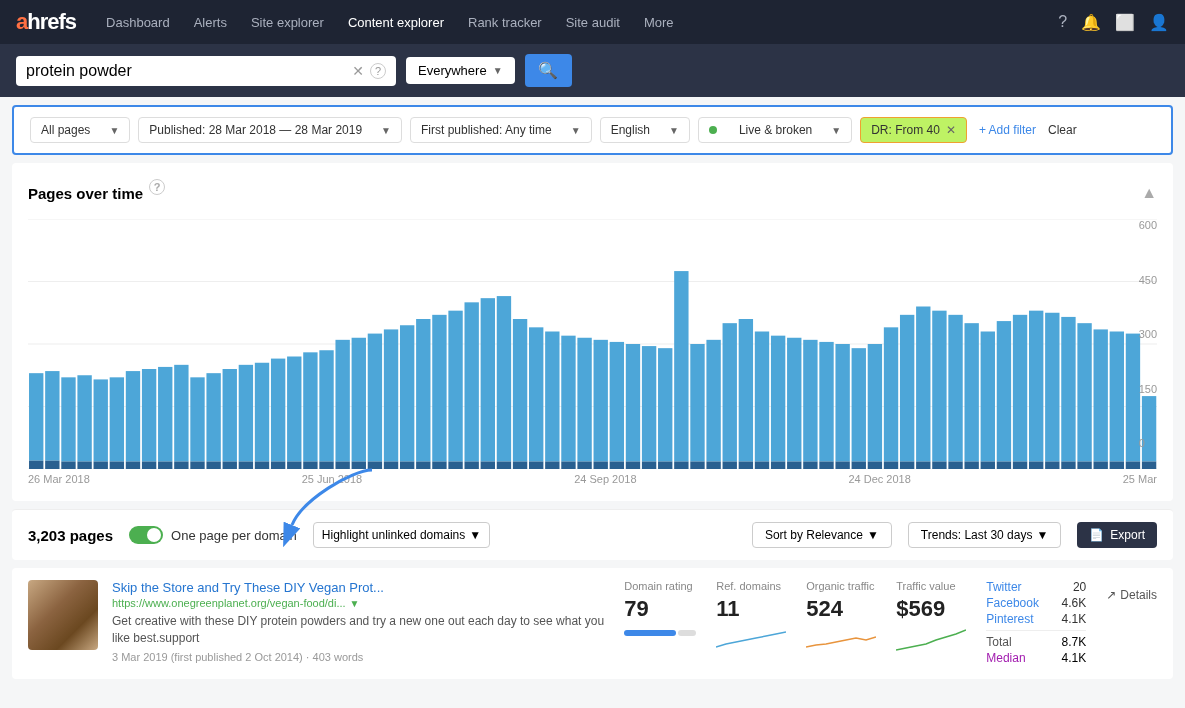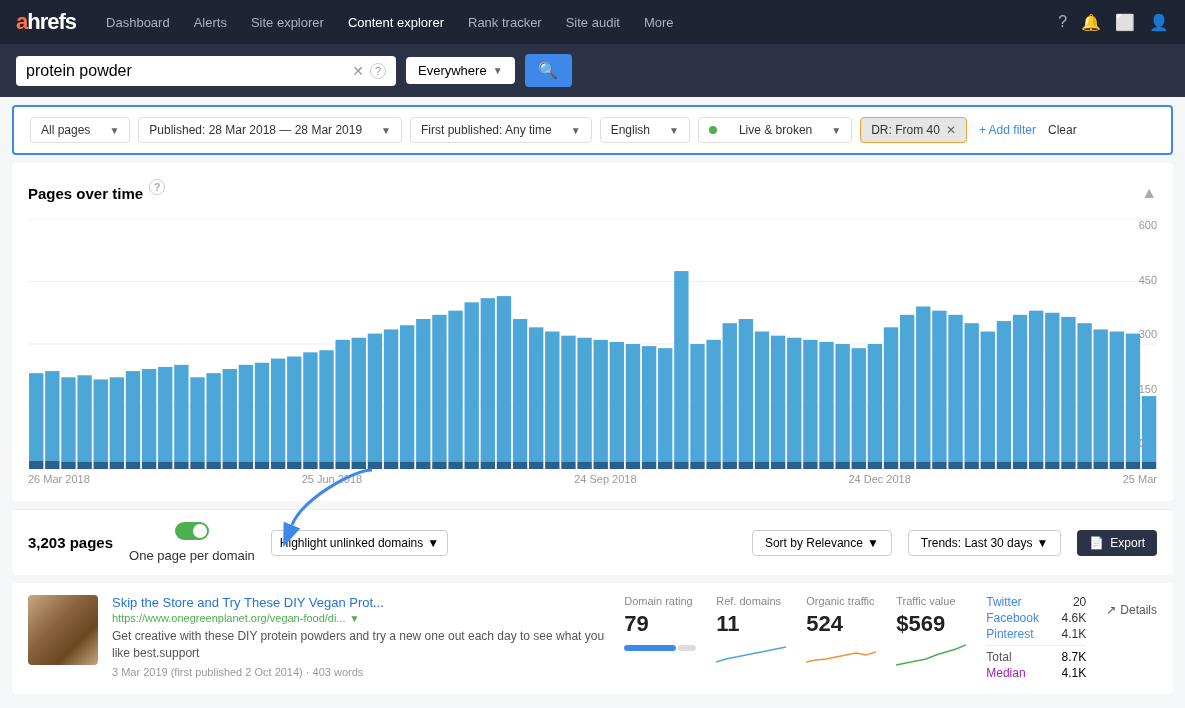--- a/index.html
+++ b/index.html
@@ -29,7 +29,7 @@
     .filters-wrap { background: white; padding: 10px 16px; border: 2px solid #3d88e8; margin: 8px 12px; border-radius: 4px; display: flex; align-items: center; gap: 8px; flex-wrap: wrap; }
     .filter-btn { border: 1px solid #ddd; border-radius: 4px; padding: 5px 10px; background: white; cursor: pointer; font-size: 12px; display: flex; align-items: center; gap: 19px; white-space: nowrap; color: #333; }
     .filter-btn .caret { color: #666; font-size: 10px; }
-    .filter-dr { border: 1px solid #f0a030; background: #e5e5e5; color: #333; border-radius: 4px; padding: 5px 10px; display: flex; align-items: center; gap: 6px; cursor: pointer; font-size: 12px; }
+    .filter-dr { border: 1px solid #f0a030; background: #bef264; color: #333; border-radius: 4px; padding: 5px 10px; display: flex; align-items: center; gap: 6px; cursor: pointer; font-size: 12px; }
     .filter-dr-x { color: #666; cursor: pointer; font-size: 12px; }
     .live-broken-dot { width: 8px; height: 8px; background: #4caf50; border-radius: 50%; display: inline-block; margin-right: 3px; }
     .add-filter { color: #3d88e8; cursor: pointer; font-size: 12px; margin-left: 4px; }

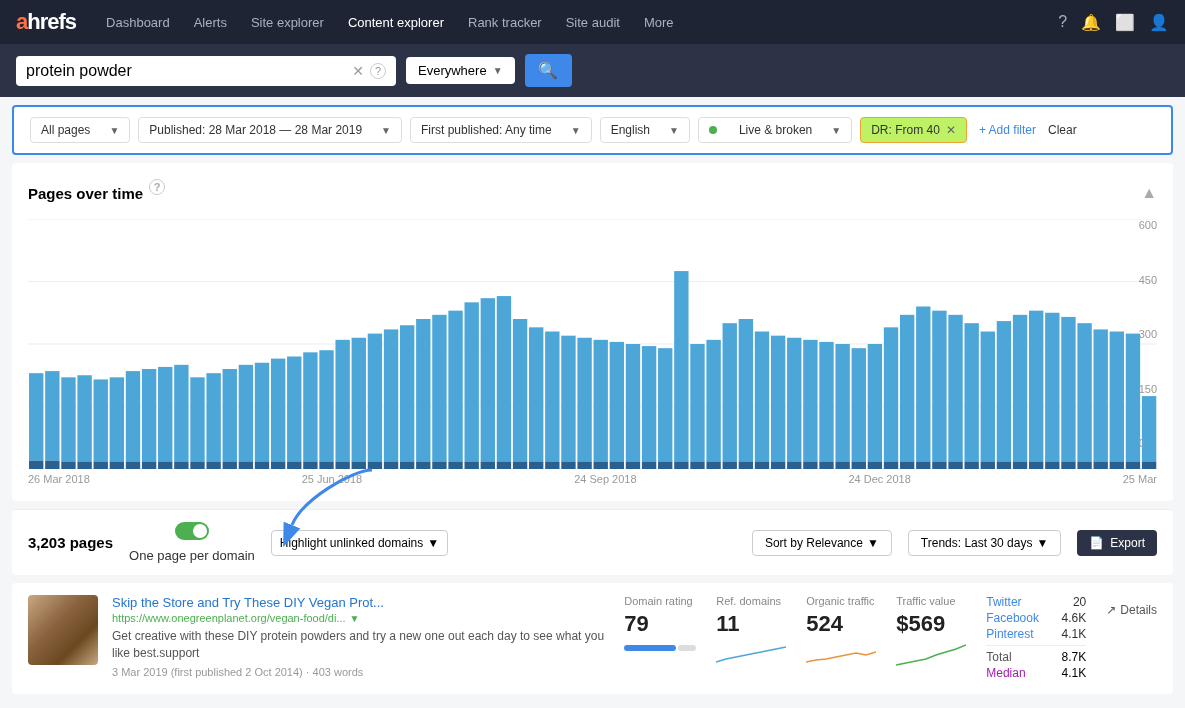--- a/index.html
+++ b/index.html
@@ -48,7 +48,7 @@
     
     .pages-row { background: white; margin: 8px 12px; border-radius: 4px; padding: 12px 16px; display: flex; align-items: center; gap: 16px; border-top: 1px solid #eee; }
     .pages-count { font-weight: 700; font-size: 15px; }
-    .toggle-wrap { display: flex; align-items: center; gap: 8px; flex-direction: column; }
+    .toggle-wrap { display: flex; align-items: center; gap: 8px; }
     .toggle { width: 34px; height: 18px; background: #4caf50; border-radius: 9px; cursor: pointer; position: relative; }
     .toggle-thumb { width: 14px; height: 14px; background: white; border-radius: 50%; position: absolute; top: 2px; right: 2px; }
     .toggle-label { font-size: 13px; color: #333; }

